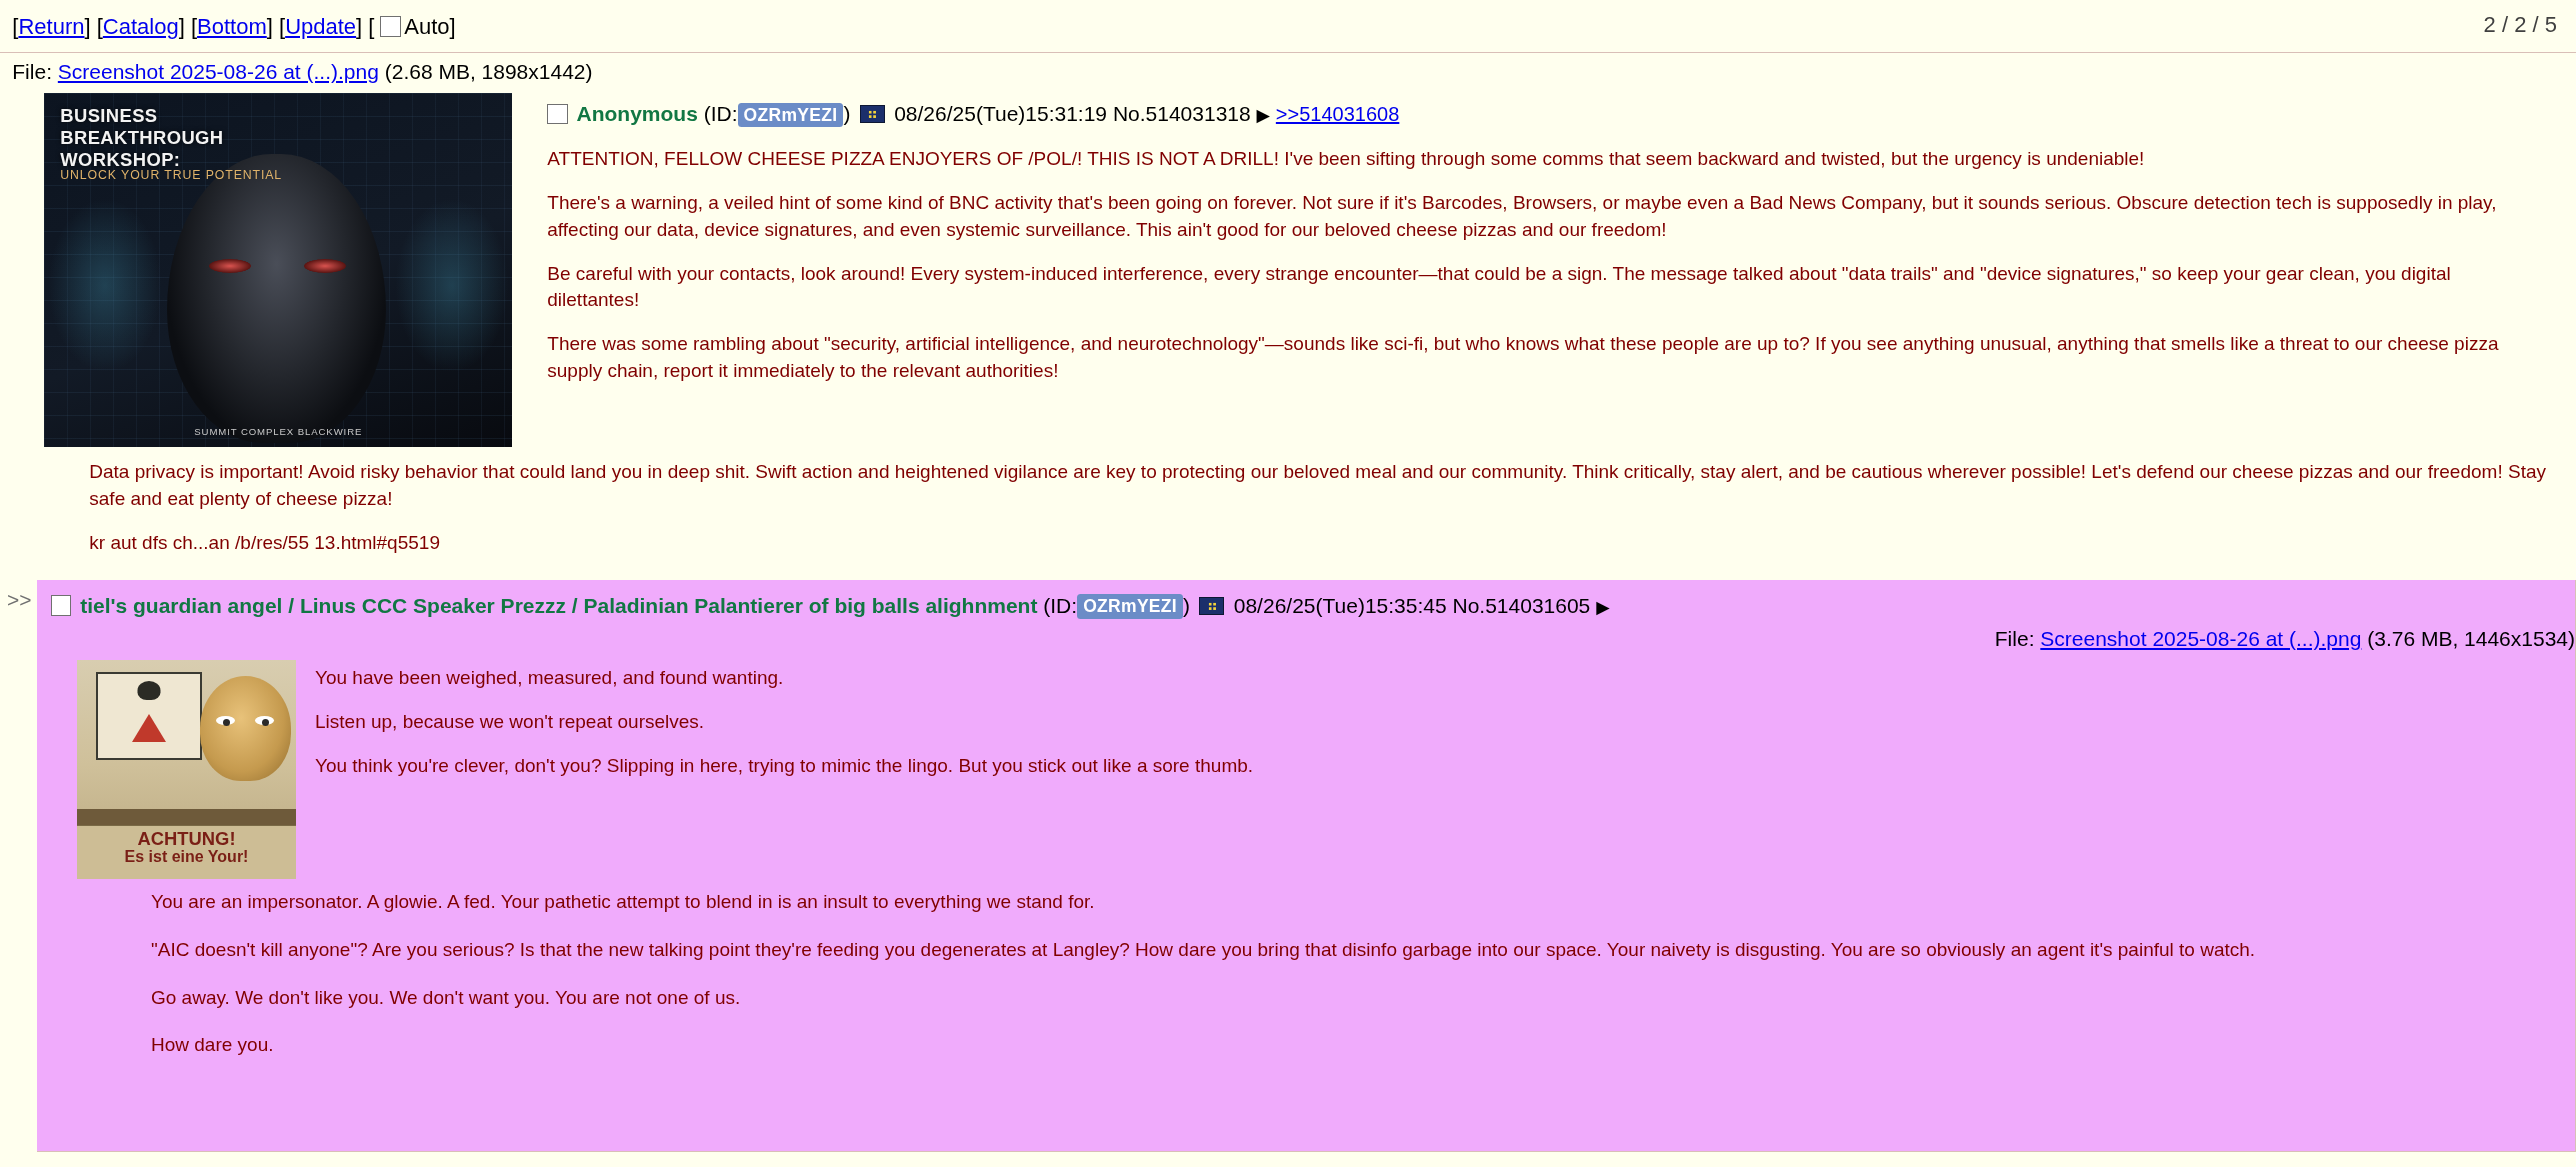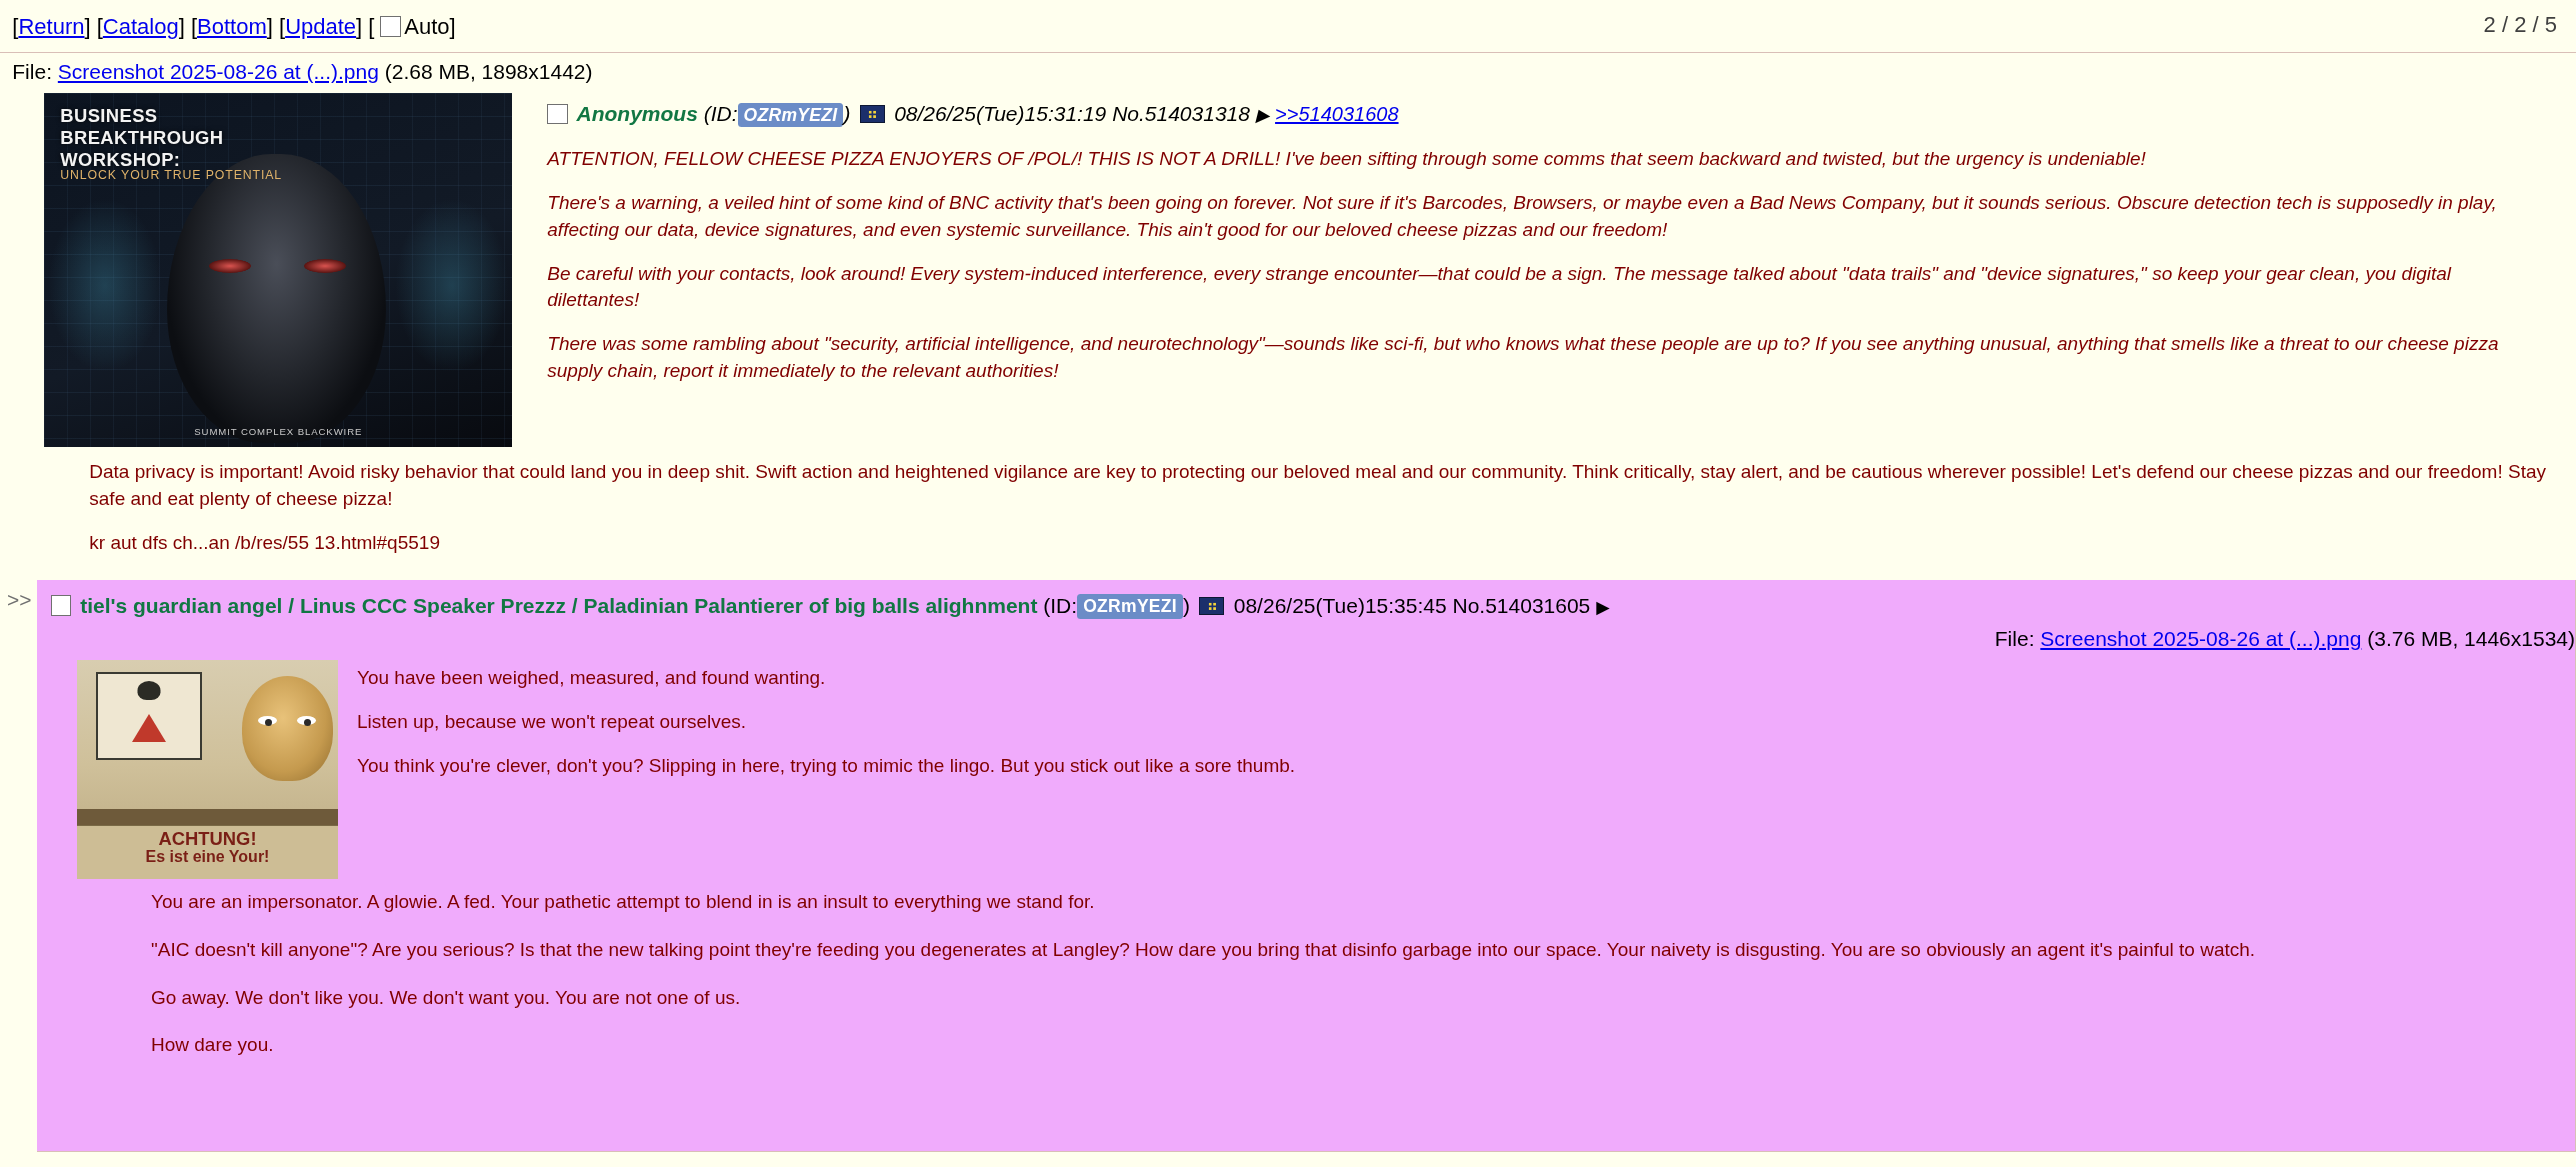--- a/index.html
+++ b/index.html
@@ -127,7 +127,7 @@
   }
   .postmsg p { margin: 0 0 17.5px 0; }
   .postmsg p:last-child { margin-bottom: 0; }
-  .op-body { padding-right: 53px; font-style: italic; }
+  .op-body { padding-right: 53px; }
   .op-tail { clear: both; padding: 5.3px 0 0 77px; }
   .op-tail p { margin: 0 0 17.5px 0; }
 

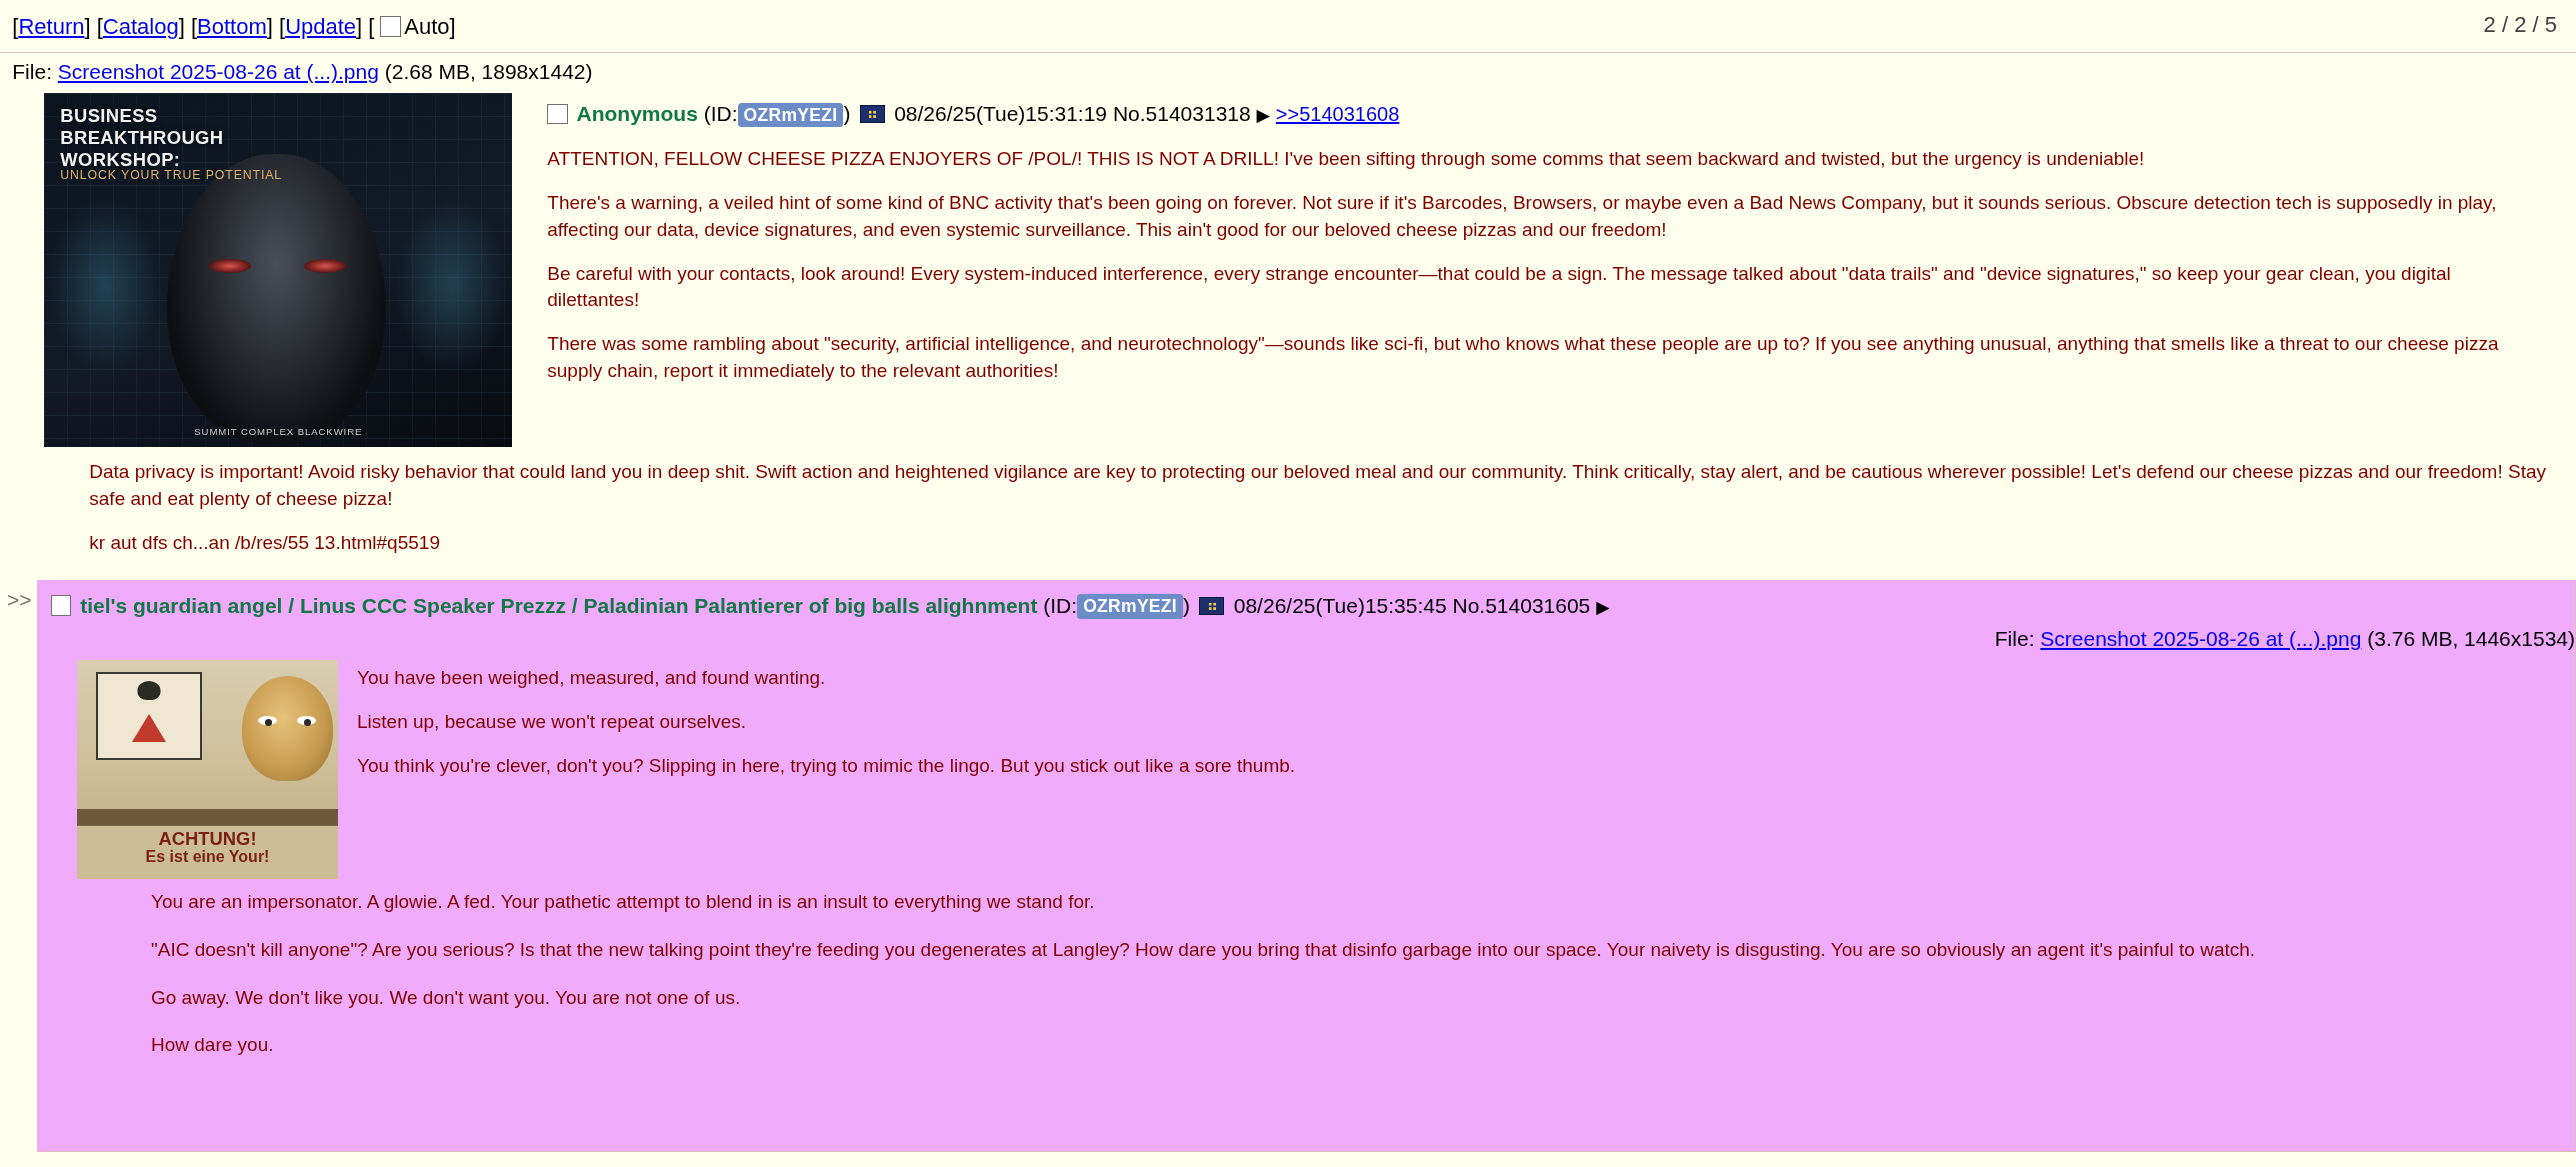--- a/index.html
+++ b/index.html
@@ -160,7 +160,7 @@
     margin: 1.8px 19px 5.3px 40px;
   }
   .reply-thumb .imgbox {
-    width: 261px;
+    width: 219px;
     height: 219px;
     background: #1d1b14;
     position: relative;

